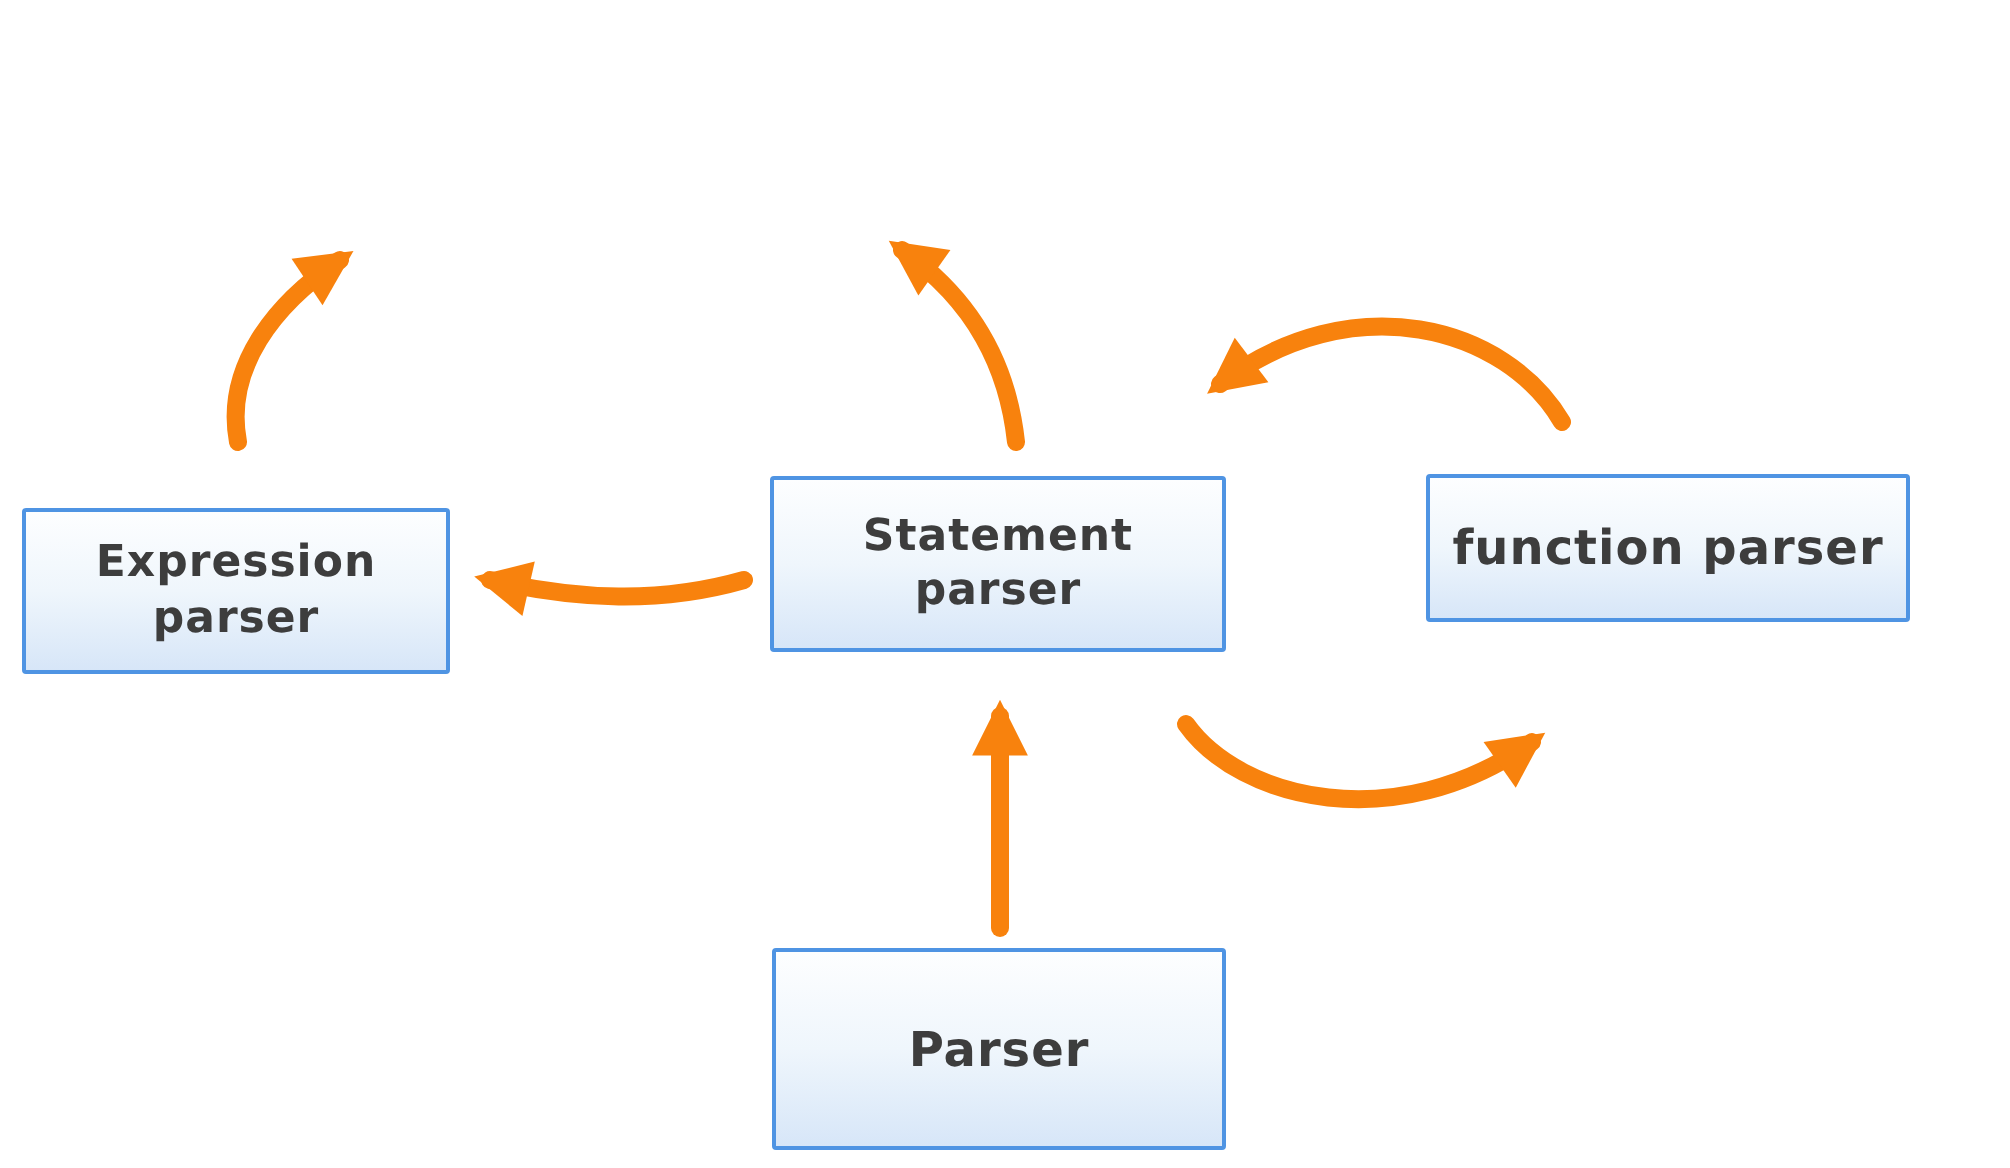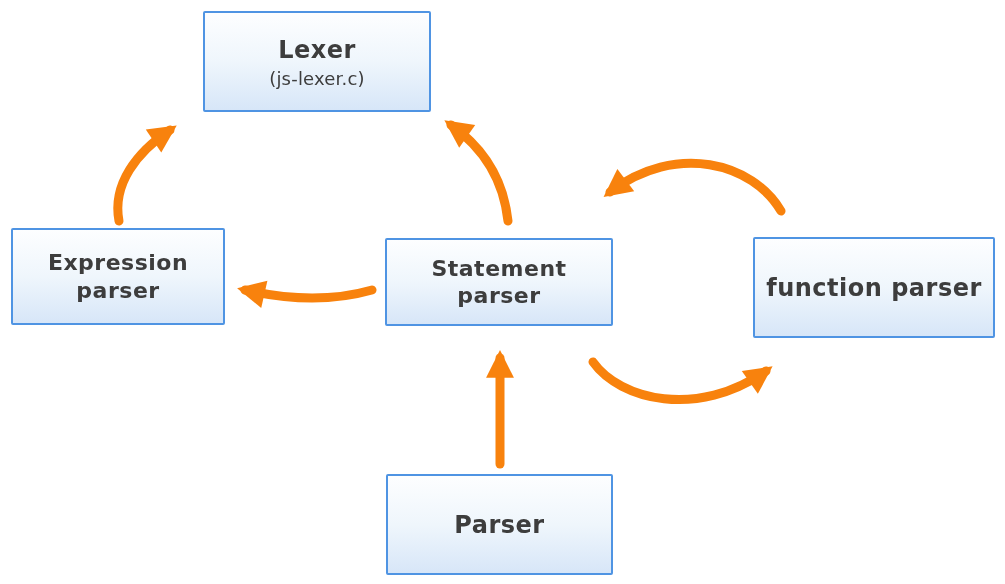--- a/index.html
+++ b/index.html
@@ -83,10 +83,6 @@
     <path class="edge" marker-end="url(#arrow)" d="M 593 362 C 620 400 698 419 766 371"></path>
   </svg>
 
-  <div class="node" style="left:203px; top:11px; width:228px; height:101px">
-    <div class="node-title lg">Lexer</div>
-    <div class="node-subtitle">(js-lexer.c)</div>
-  </div>
 
   <div class="node" style="left:11px; top:228px; width:214px; height:97px">
     <div class="node-title">Expression

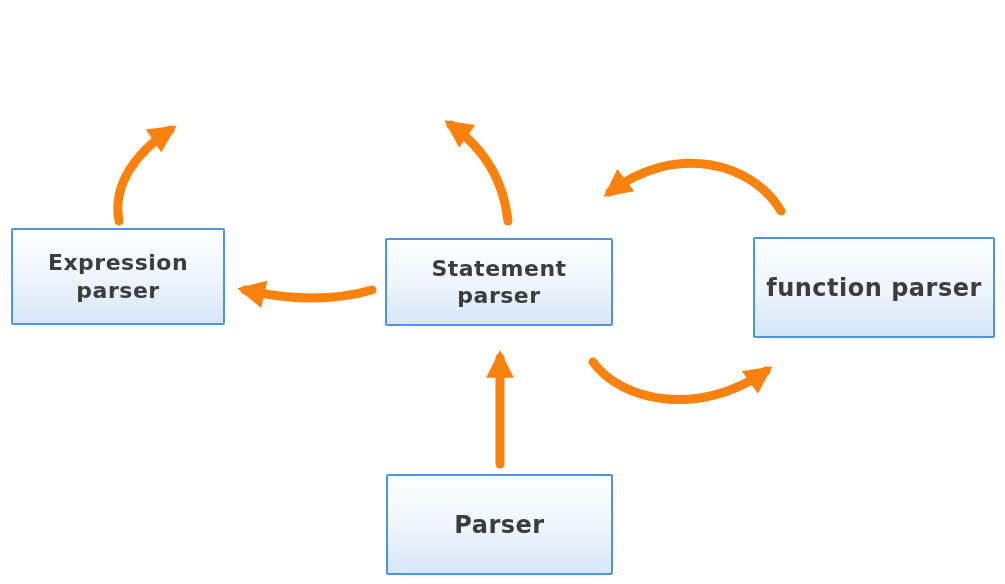--- a/index.html
+++ b/index.html
@@ -84,7 +84,7 @@
   </svg>
 
 
-  <div class="node" style="left:11px; top:228px; width:214px; height:97px">
+  <div class="node" style="left:11px; top:254px; width:214px; height:83px">
     <div class="node-title">Expression
 parser</div>
   </div>

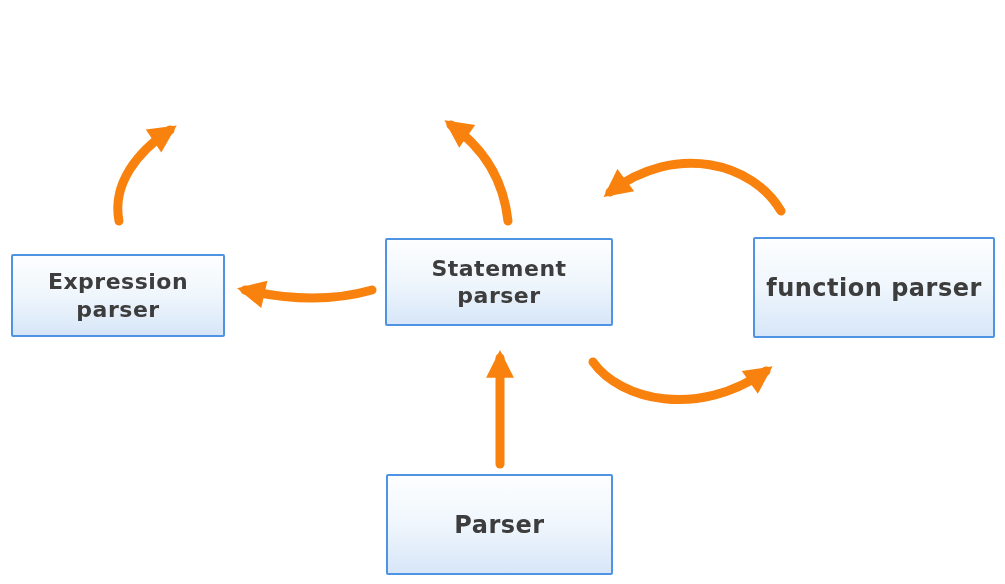--- a/index.html
+++ b/index.html
@@ -94,7 +94,7 @@
 parser</div>
   </div>
 
-  <div class="node" style="left:753px; top:237px; width:242px; height:101px">
+  <div class="node" style="left:713px; top:237px; width:242px; height:74px">
     <div class="node-title lg">function parser</div>
   </div>
 

